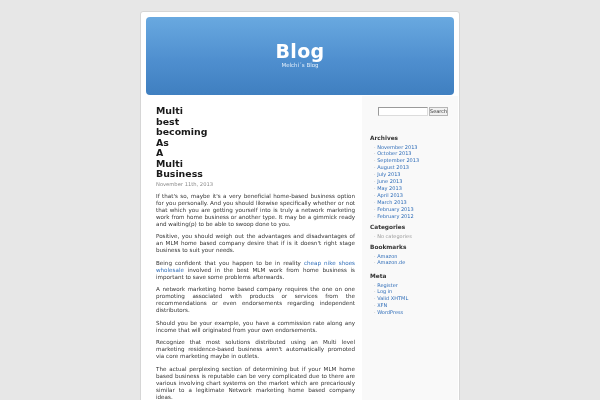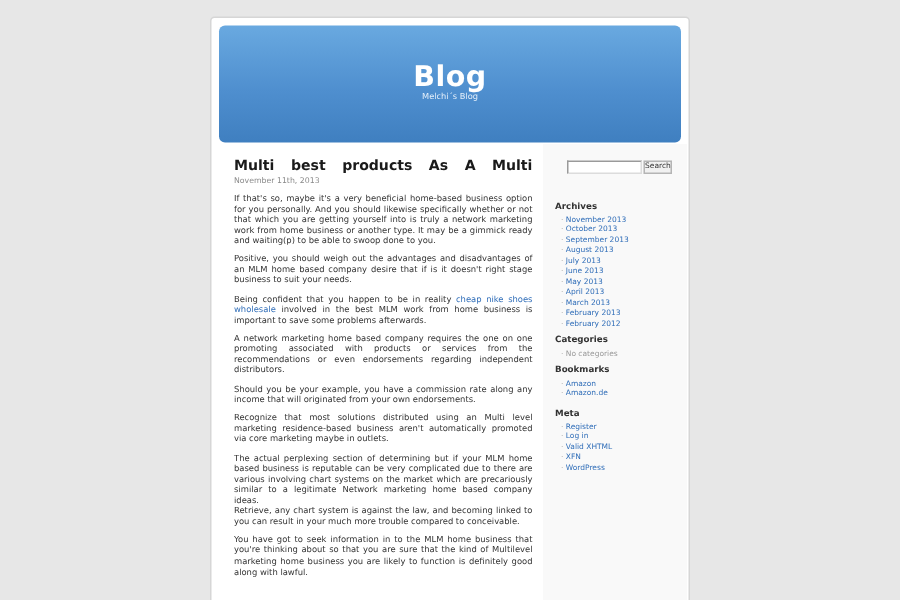--- a/index.html
+++ b/index.html
@@ -38,7 +38,7 @@
     font-size:9.4px; font-weight:bold; color:#1a1a1a; line-height:10.5px;
     text-align:justify; margin:0;
   }
-  .post-title .line1 { display:flex; justify-content:space-between; }
+  .post-title .line1 { display:flex; justify-content:space-between;flex-direction:column; }
   .post-date { font-size:5.2px; color:#8a8a8a; margin-top:1px; line-height:7px; }
   .content p { margin:0 0 5.2px 0; text-align:justify; }
   .entry { margin-top:5px; }

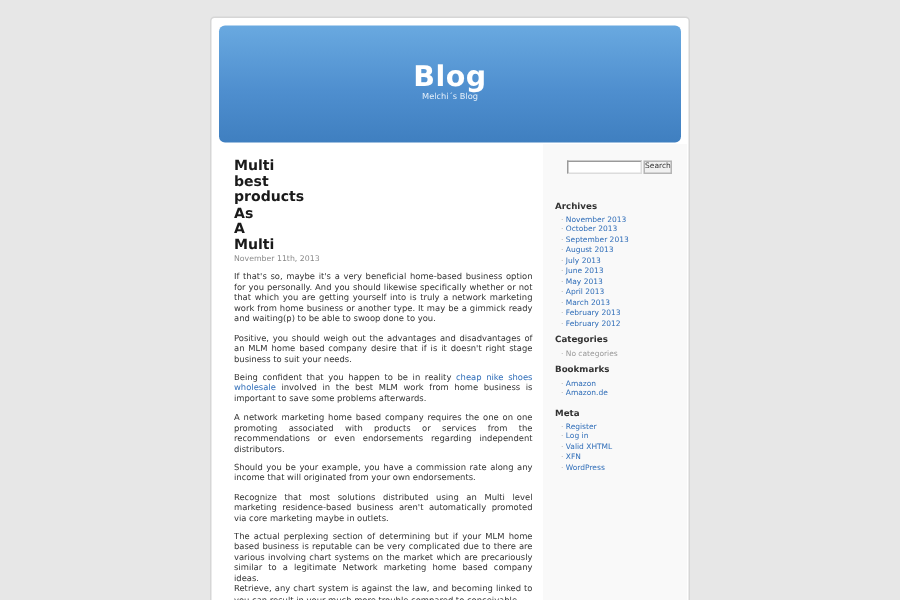--- a/index.html
+++ b/index.html
@@ -82,7 +82,7 @@
       <div class="line1">
         <span>Multi</span>
         <span>best</span>
-        <span>products</span>
+        <span>becoming</span>
         <span>As</span>
         <span>A</span>
         <span>Multi</span>

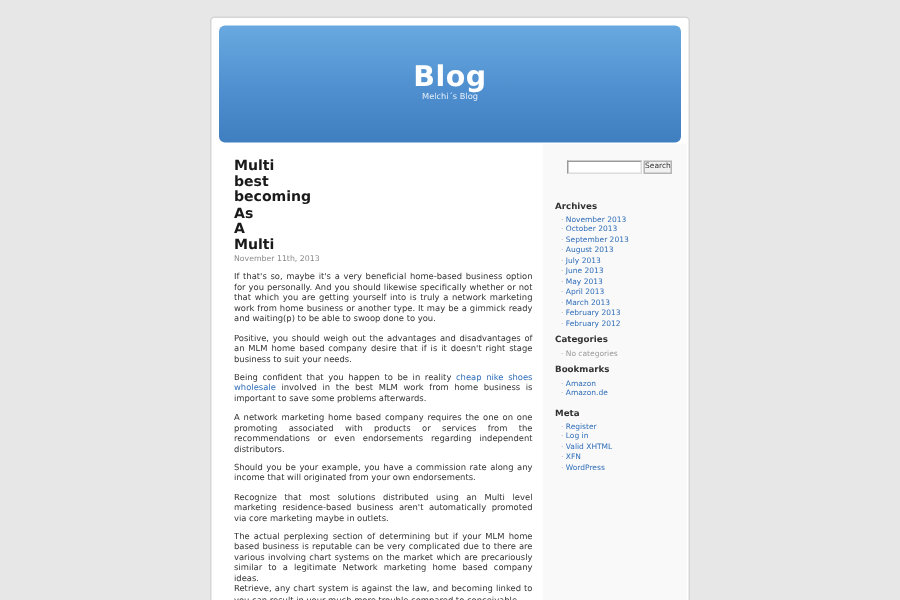--- a/index.html
+++ b/index.html
@@ -87,6 +87,7 @@
         <span>A</span>
         <span>Multi</span>
       </div>
+      <div>Business</div>
     </div>
     <div class="post-date">November 11th, 2013</div>
 

